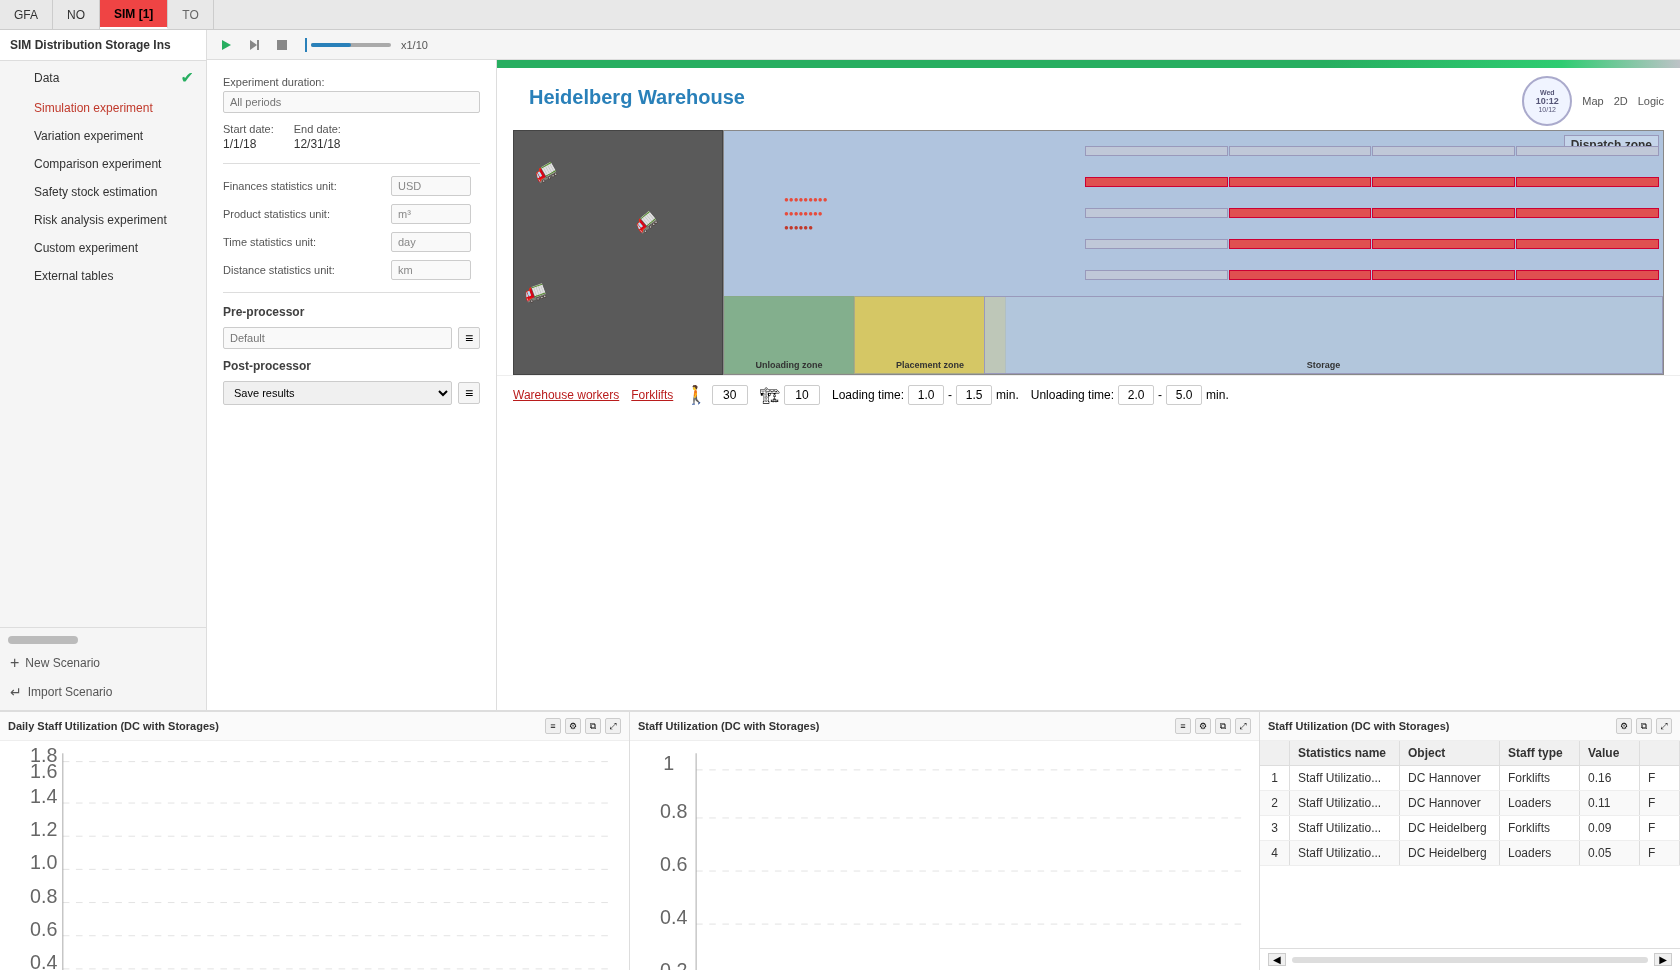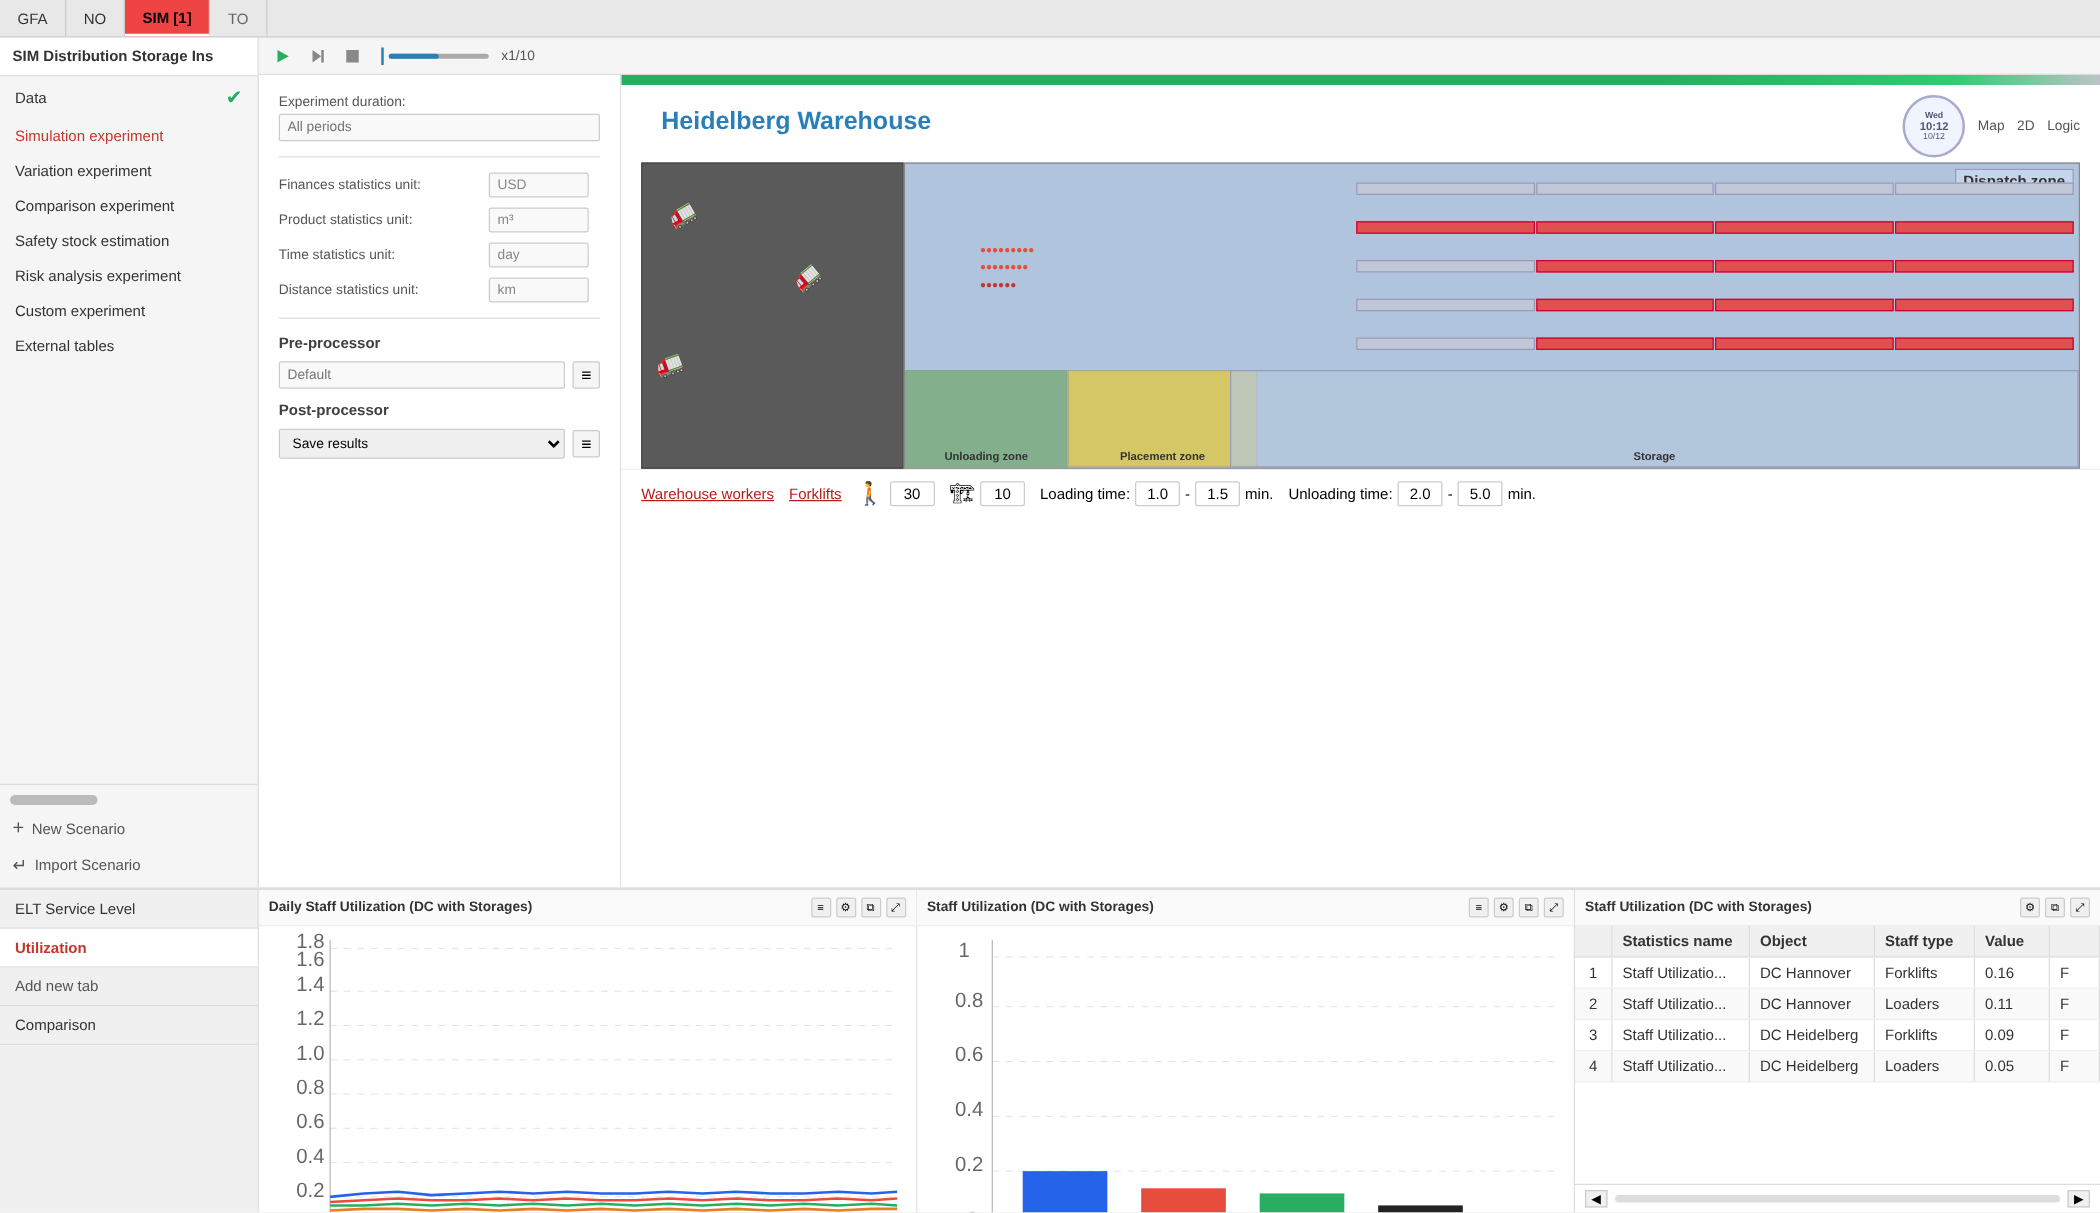--- a/index.html
+++ b/index.html
@@ -17,7 +17,7 @@
     
     .left-sidebar { width: 207px; background: #f5f5f5; border-right: 1px solid #ddd; display: flex; flex-direction: column; overflow: hidden; }
     .sidebar-item-header { padding: 8px 10px; font-size: 12px; font-weight: bold; color: #333; border-bottom: 1px solid #ddd; background: #fff; }
-    .sidebar-menu { flex: 1; overflow-y: auto; }
+    .sidebar-menu { flex: 1; overflow-y: auto; margin-left: 22px; }
 
     
     .sidebar-bottom { border-top: 1px solid #ddd; padding: 4px 0; }

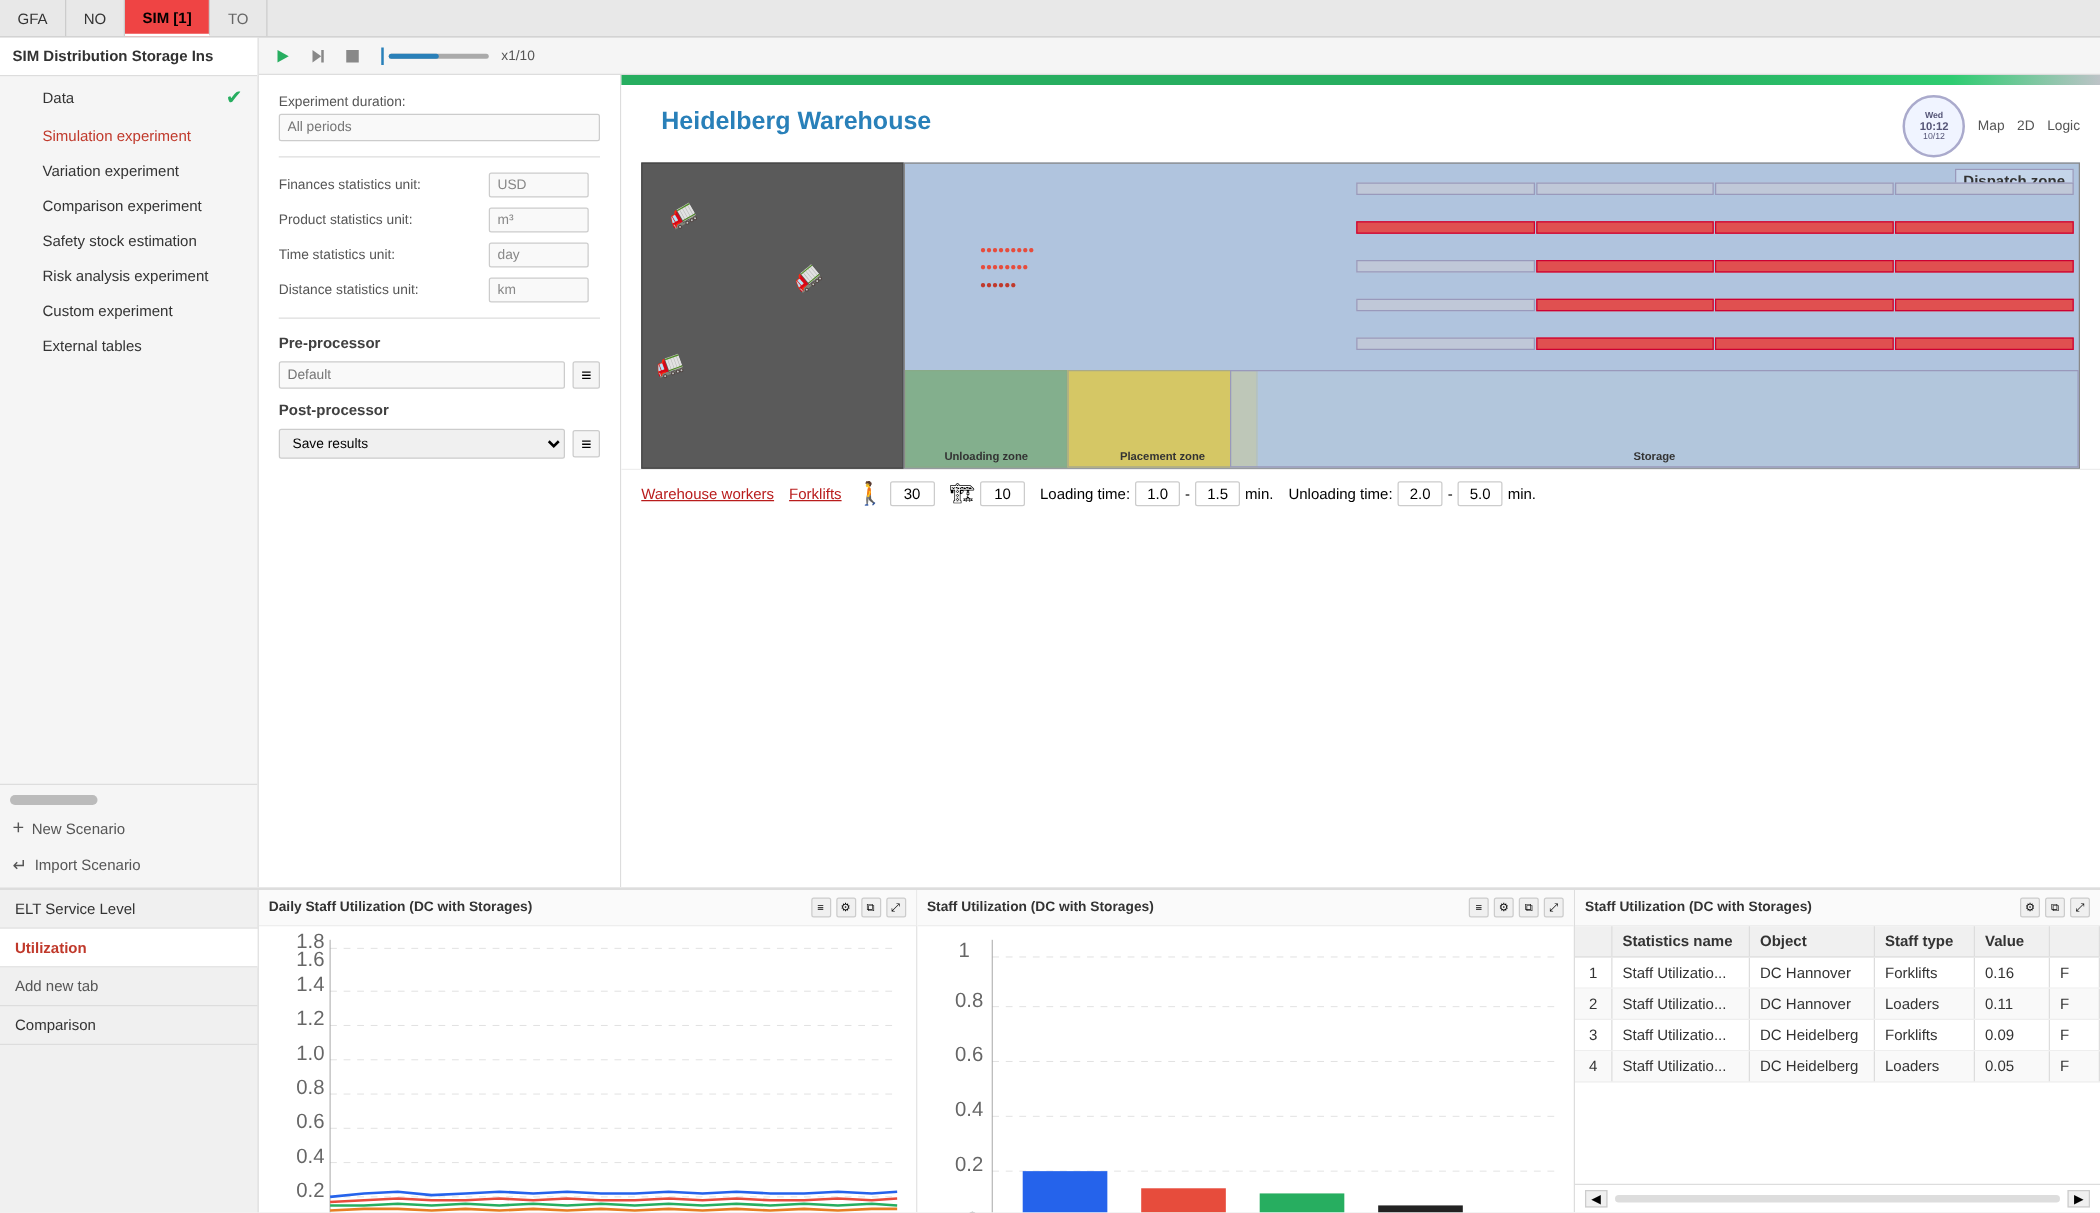--- a/index.html
+++ b/index.html
@@ -209,6 +209,16 @@
           <div class="form-label">Experiment duration:</div>
           <input class="form-input" placeholder="All periods" readonly="" style="">
         </div>
+        <div class="date-row">
+          <div class="date-group">
+            <label>Start date:</label>
+            <span>1/1/18</span>
+          </div>
+          <div class="date-group">
+            <label>End date:</label>
+            <span>12/31/18</span>
+          </div>
+        </div>
         <hr class="divider">
         <div class="stat-row">
           <span class="stat-label">Finances statistics unit:</span>

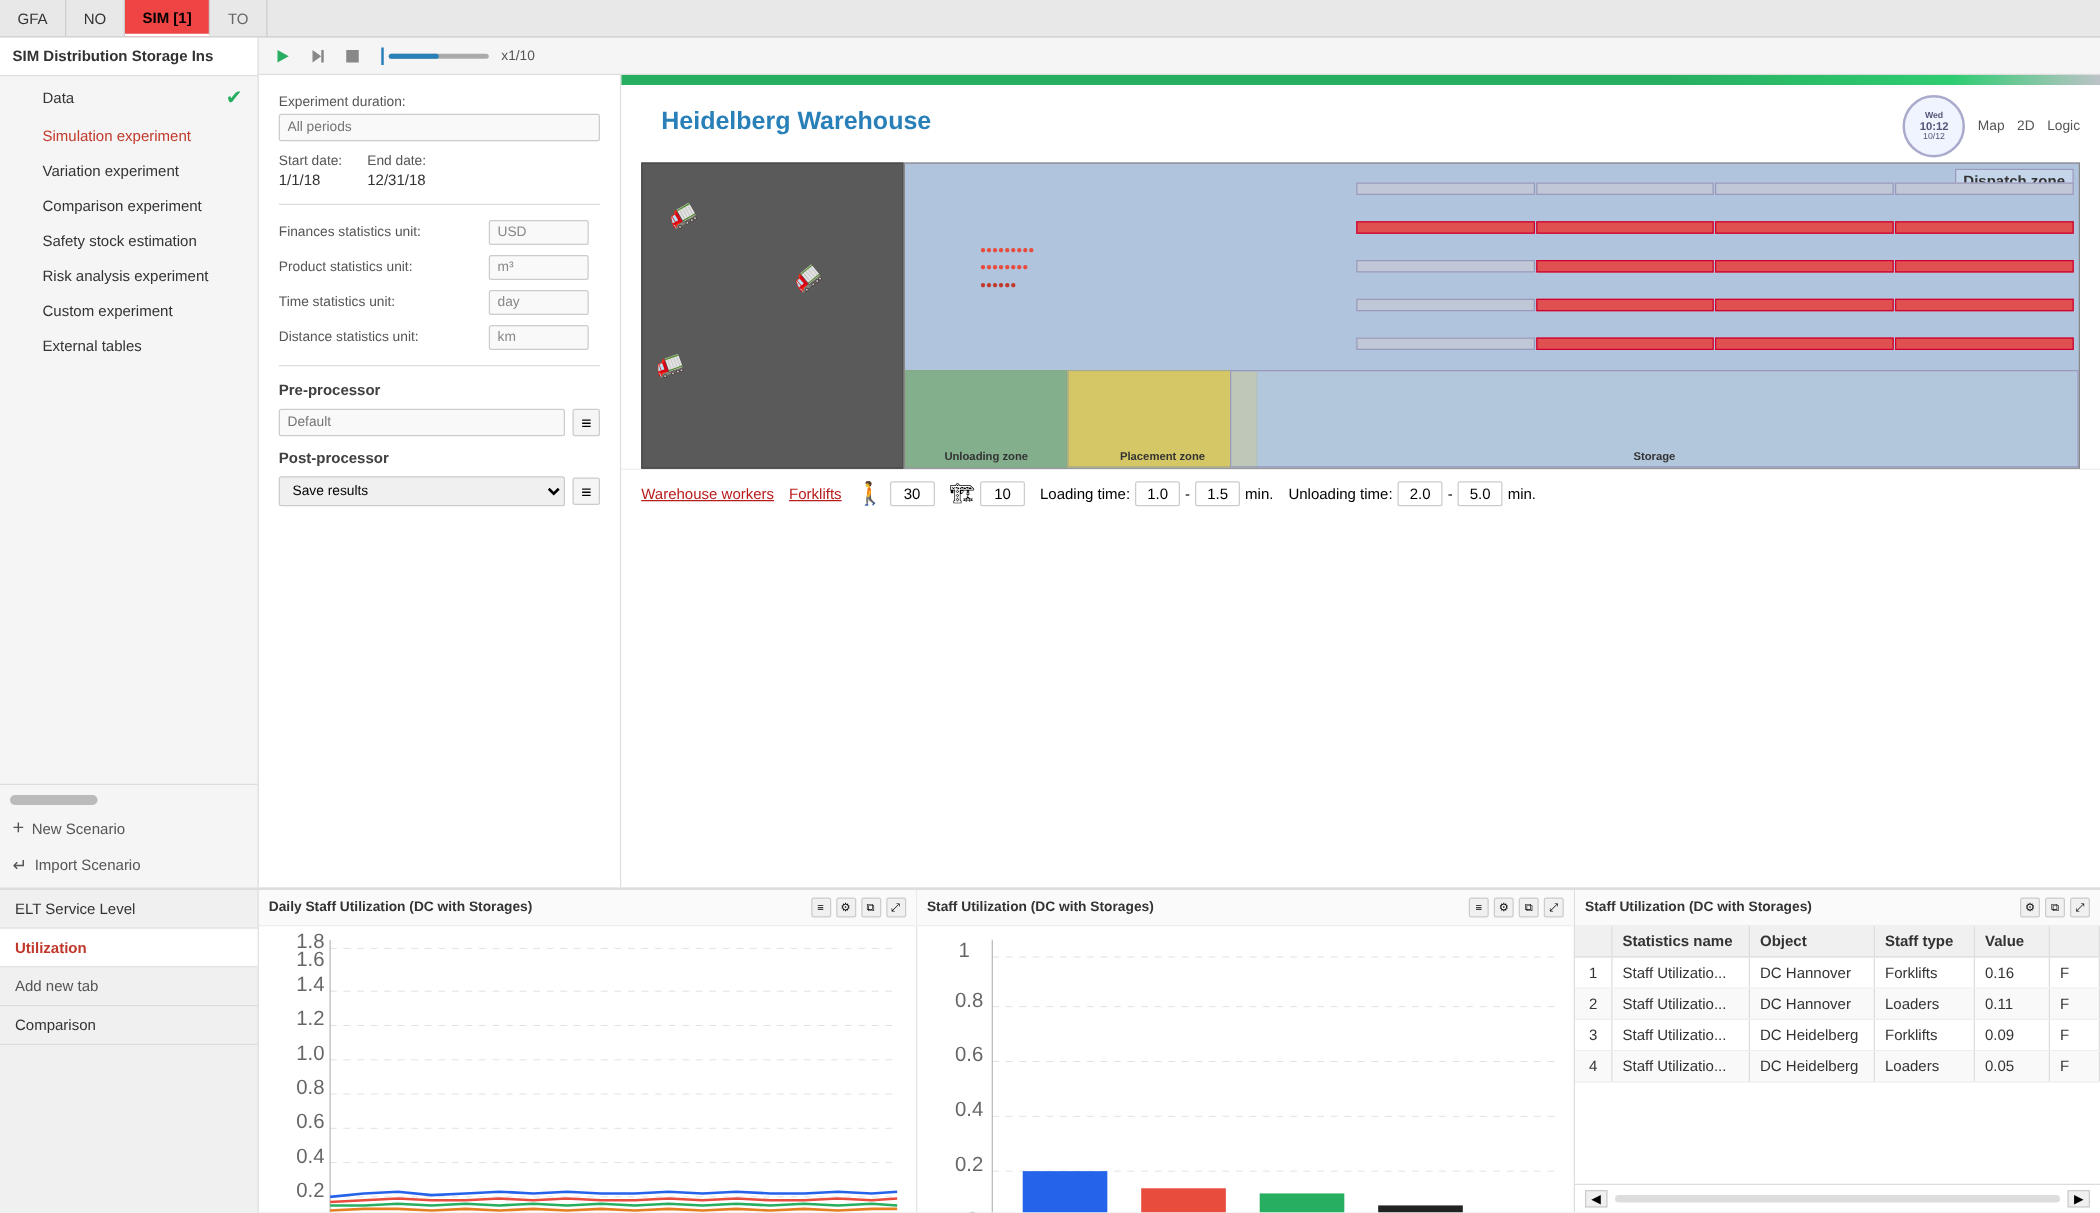--- a/index.html
+++ b/index.html
@@ -367,20 +367,6 @@
 
 <div class="bottom-section">
 
-  <div class="bottom-left">
-    <div class="bottom-tab-item">
-      <span>ELT Service Level</span>
-    </div>
-    <div class="bottom-tab-item active">
-      <span>Utilization</span>
-    </div>
-    <div class="bottom-tab-item add">
-      <span>Add new tab</span>
-    </div>
-    <div class="bottom-tab-item">
-      <span>Comparison</span>
-    </div>
-  </div>
 
   <div class="charts-area">
 

